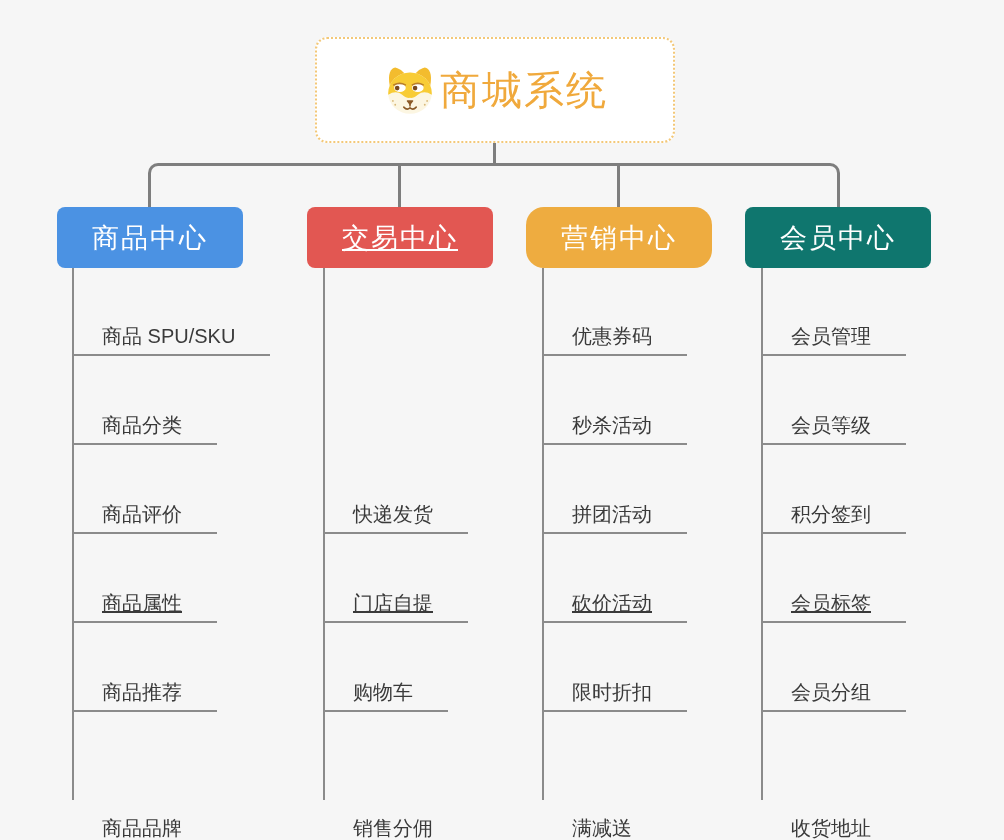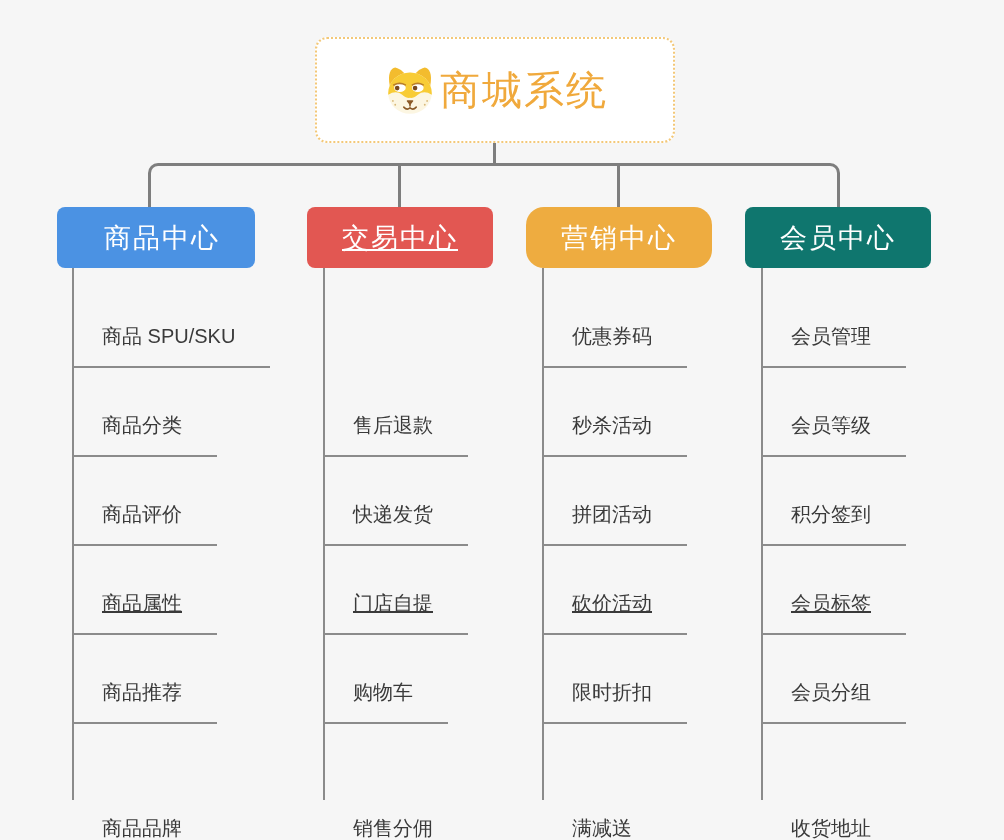--- a/index.html
+++ b/index.html
@@ -28,7 +28,7 @@
   .branch-node{position:absolute;top:207px;width:186px;height:61px;border-radius:8px;
                display:flex;align-items:center;justify-content:center;
                color:#ffffff;font-size:27px;letter-spacing:2px;}
-  .b0{left:57px;padding-left:12px;} .b1{left:307px;} .b2{left:526px;} .b3{left:745px;}
+  .b0{left:57px;} .b1{left:307px;} .b2{left:526px;} .b3{left:745px;}
 
   
   .col{position:absolute;top:268px;width:280px;height:540px;}

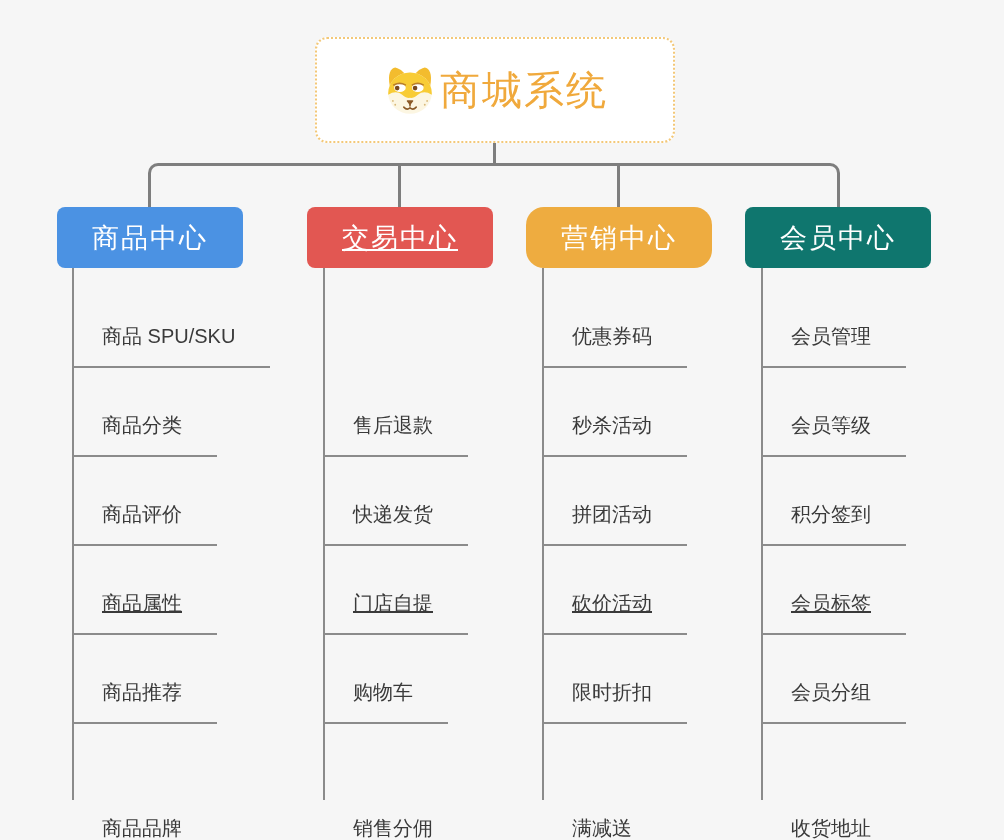--- a/index.html
+++ b/index.html
@@ -36,7 +36,7 @@
   .spine{position:absolute;left:0;top:0;width:2px;height:532px;background:#8b8b8b;}
   .leaf{position:absolute;left:0;white-space:nowrap;
         font-size:20px;line-height:28px;color:#3a3a3a;
-        padding:0 35px 16px 30px;border-bottom:2px solid #8b8b8b;}
+        padding:0 35px 4px 30px;border-bottom:2px solid #8b8b8b;}
   .l0{top:54px;} .l1{top:143px;} .l2{top:232px;} .l3{top:321px;text-decoration:underline;} .l4{top:410px;} .l5{top:498px;margin-top:48px;}
 </style>
 </head>

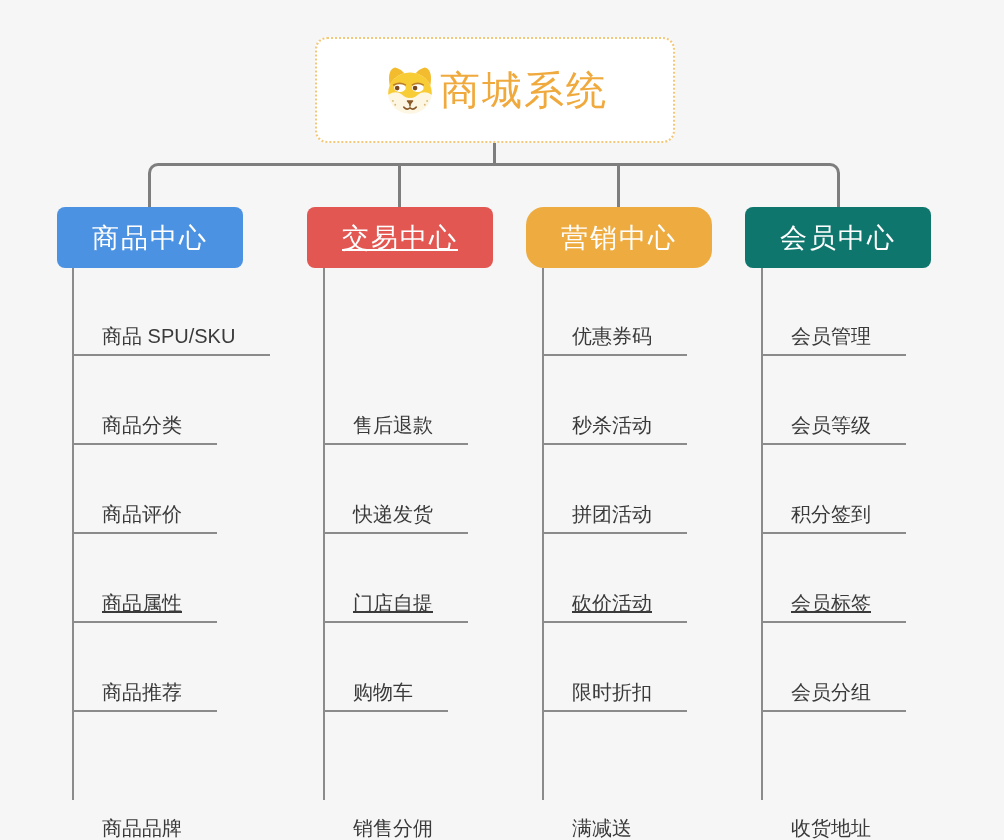--- a/index.html
+++ b/index.html
@@ -90,7 +90,6 @@
 
   <div class="col c1">
     <div class="spine"></div>
-    <div class="leaf l1">售后退款</div>
     <div class="leaf l2">快递发货</div>
     <div class="leaf l3">门店自提</div>
     <div class="leaf l4">购物车</div>

